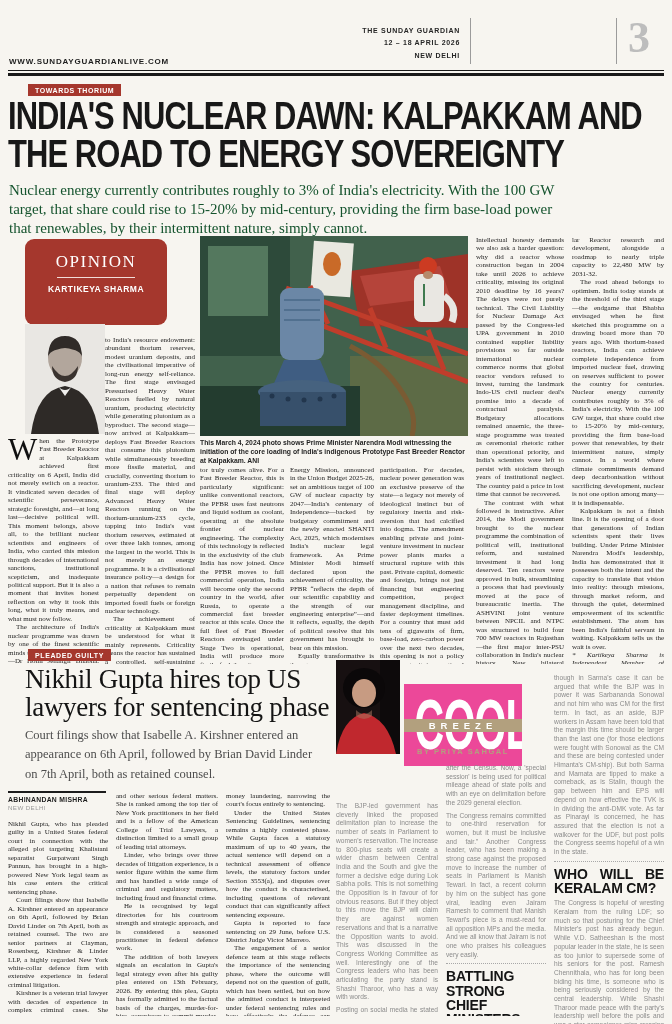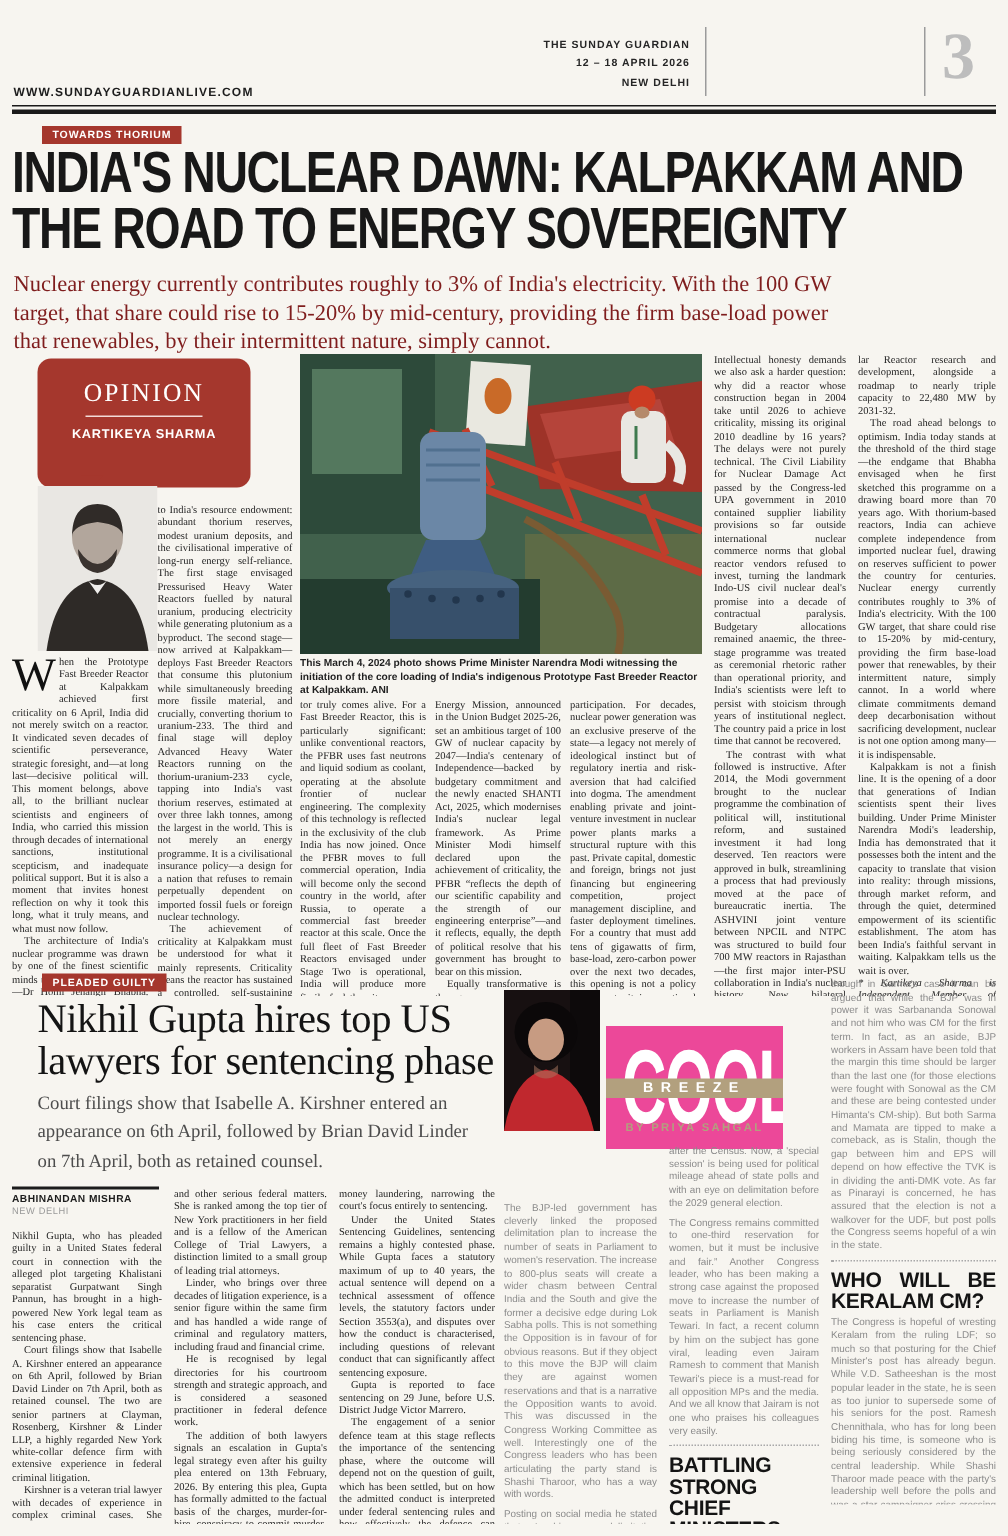--- a/index.html
+++ b/index.html
@@ -18,7 +18,7 @@
 
   
   .headline{position:absolute;left:8px;top:97px;width:724px;font-family:"Liberation Sans",sans-serif;font-weight:800;font-size:34px;line-height:.98;letter-spacing:-1px;color:#181818;transform:scale(.91,1.14);transform-origin:left top;}
-  .standfirst{position:absolute;left:9px;top:181px;width:562px;font-size:15px;line-height:1.27;color:#7f1d1d;}
+  .standfirst{position:absolute;left:9px;top:181px;width:562px;font-size:15px;line-height:1.27;color:#14532d;}
 
   
   .op-bubble{position:absolute;left:25px;top:239px;width:142px;height:86px;background:#a5372d;border-radius:9px;color:#fff;text-align:center;}

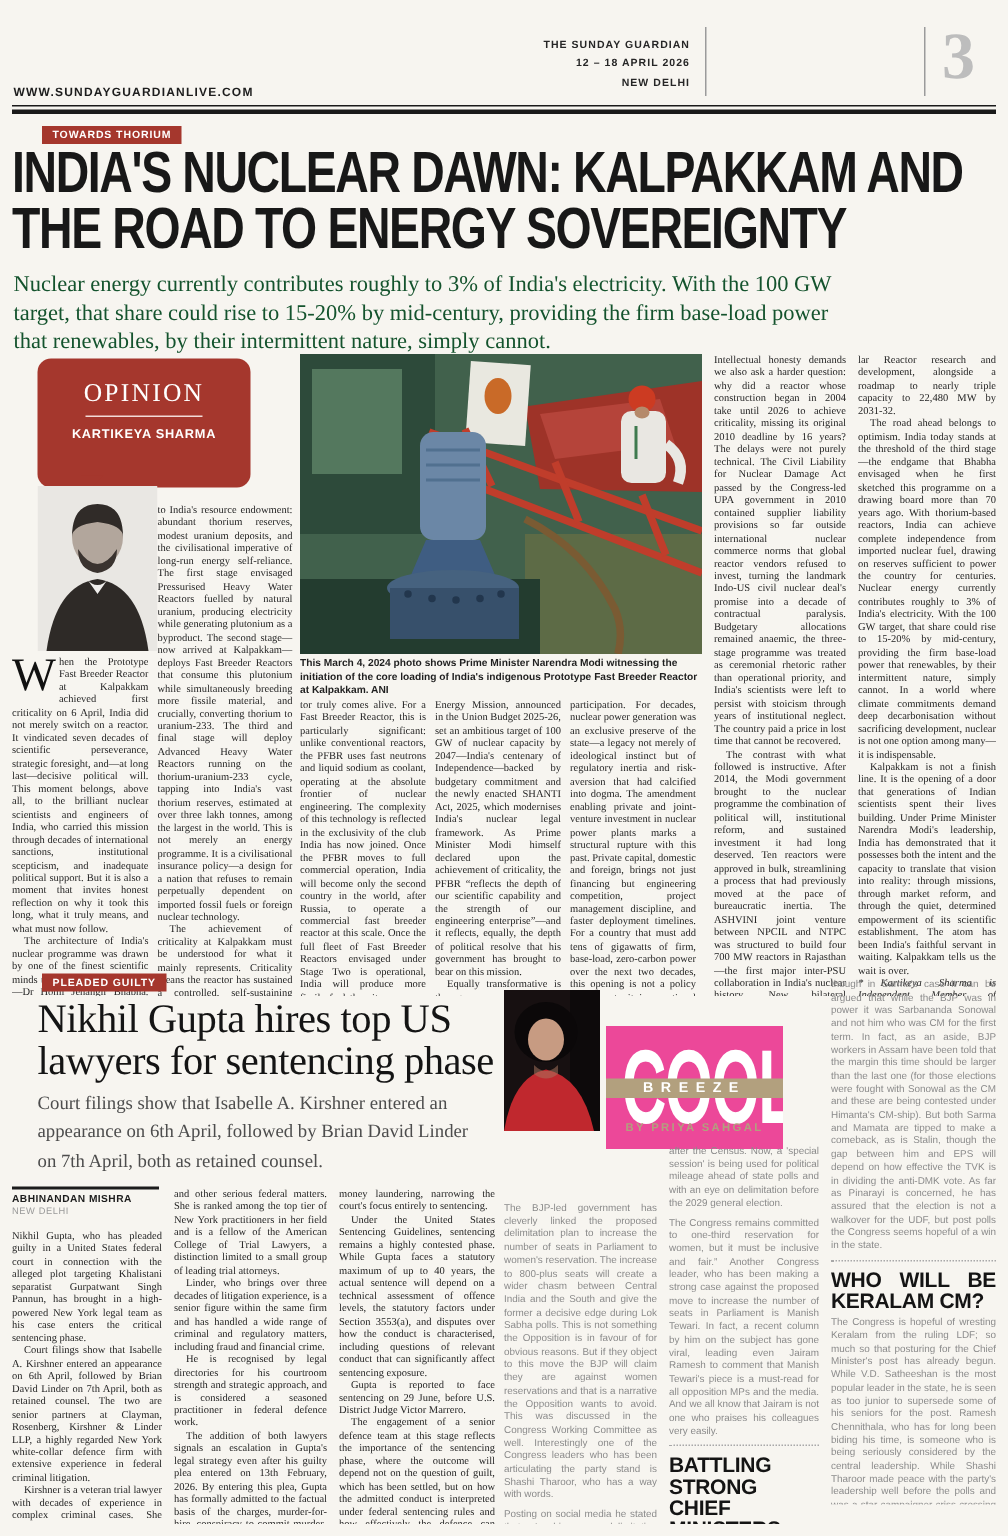--- a/index.html
+++ b/index.html
@@ -227,7 +227,7 @@
 
   </div>
 
-  <div class="cb-col" style="left:554px;top:653px;width:110px;height:350px;">
+  <div class="cb-col" style="left:554px;top:674px;width:110px;height:350px;">
     <p>though in Sarma's case it can be argued that while the BJP was in power it was Sarbananda Sonowal and not him who was CM for the first term. In fact, as an aside, BJP workers in Assam have been told that the margin this time should be larger than the last one (for those elections were fought with Sonowal as the CM and these are being contested under Himanta's CM-ship). But both Sarma and Mamata are tipped to make a comeback, as is Stalin, though the gap between him and EPS will depend on how effective the TVK is in dividing the anti-DMK vote. As far as Pinarayi is concerned, he has assured that the election is not a walkover for the UDF, but post polls the Congress seems hopeful of a win in the state.</p>
     <div class="dotted"></div>
     <h3 class="cb-head">WHO WILL BE KERALAM CM?</h3>

